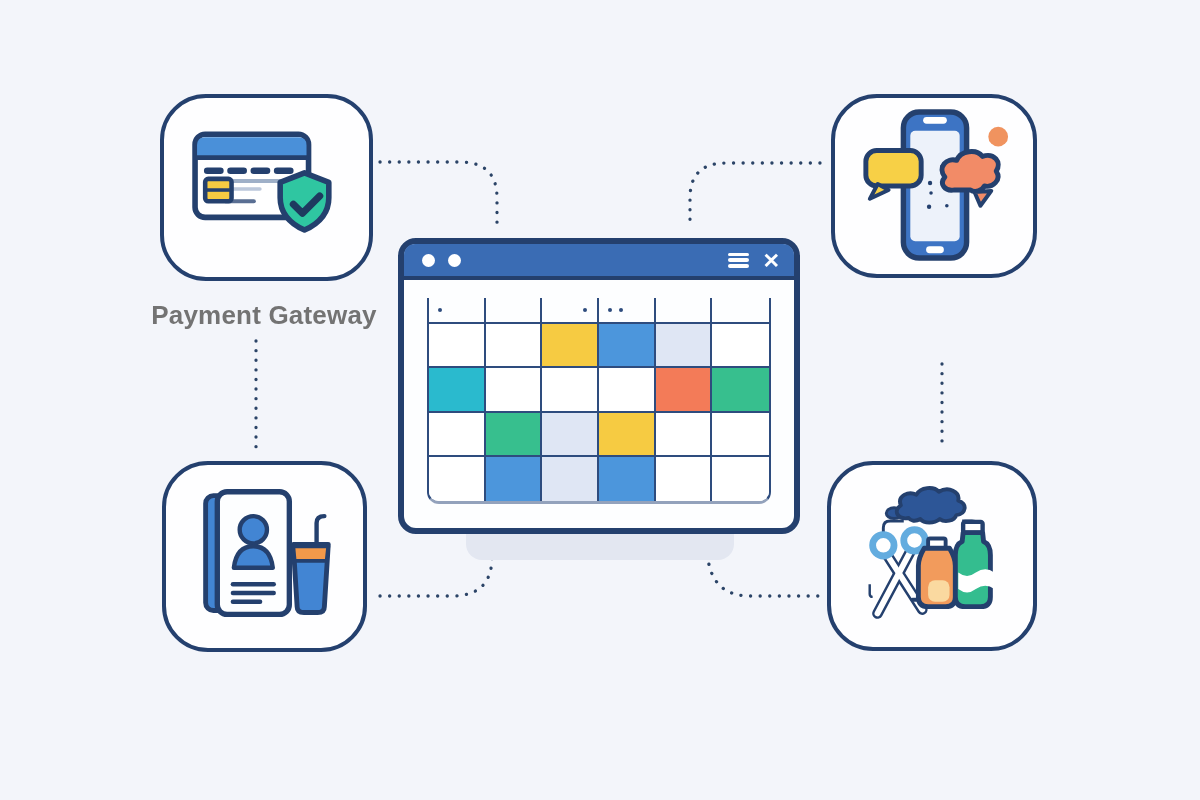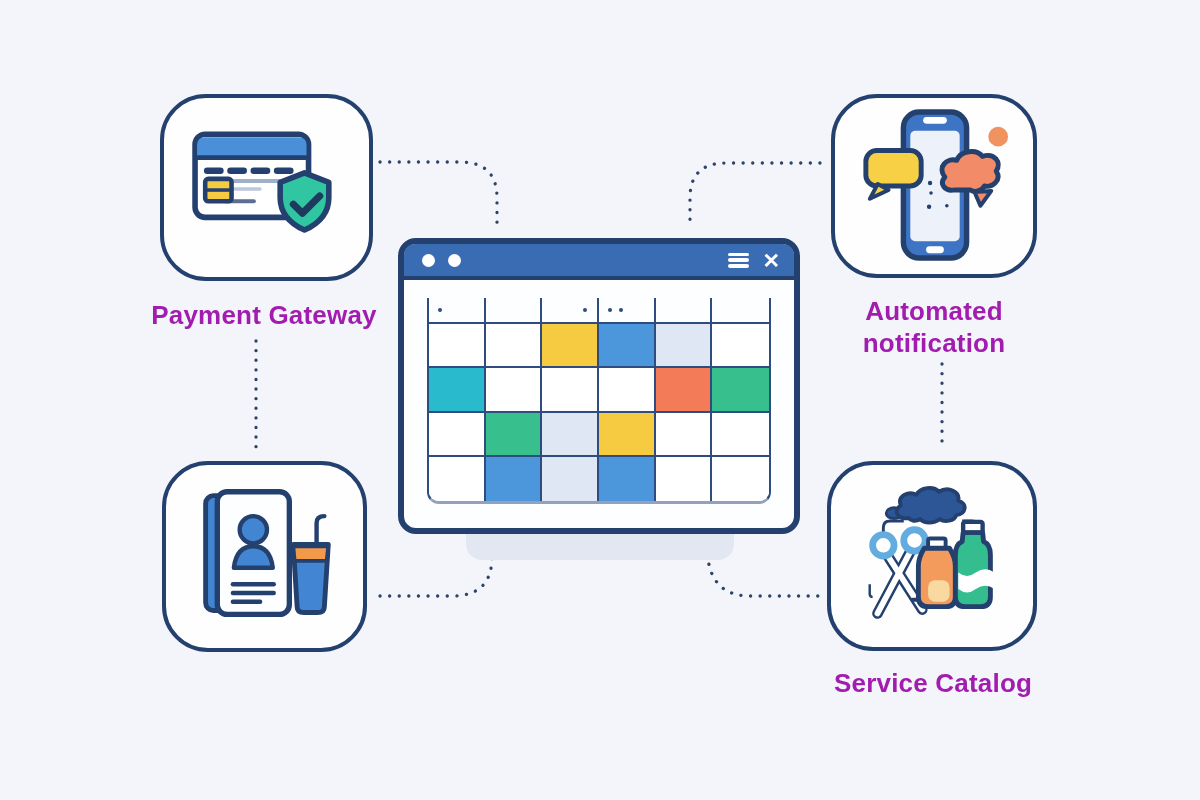--- a/index.html
+++ b/index.html
@@ -19,7 +19,7 @@
   .card-service{left:827px;top:461px;width:210px;height:190px;}
 
   .node-label{position:absolute;text-align:center;font-weight:700;font-size:26px;line-height:32px;
-              color:#a21caf;letter-spacing:0.2px;}
+              color:#737373;letter-spacing:0.2px;}
   .label-payment{left:114px;top:299px;width:300px;}
   .label-notification{left:834px;top:295px;width:200px;}
   .label-customer{left:118px;top:667px;width:300px;}

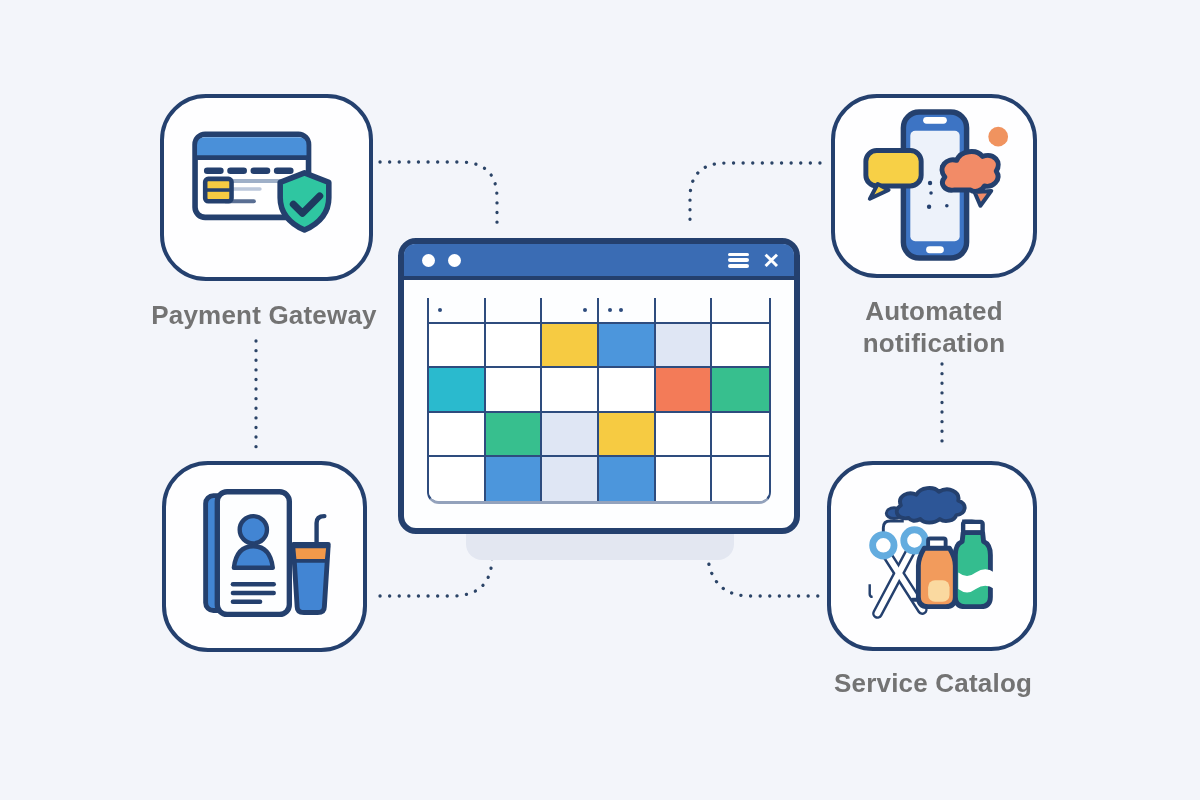--- a/index.html
+++ b/index.html
@@ -99,7 +99,6 @@
       <circle cx="140" cy="30" r="10" fill="#F0935F"></circle>
     </svg>
   </div>
-  <div class="node-label label-notification">Automated notification</div>
 
   <div class="card card-customer">
     <svg width="146" height="146" viewBox="0 0 150 150">

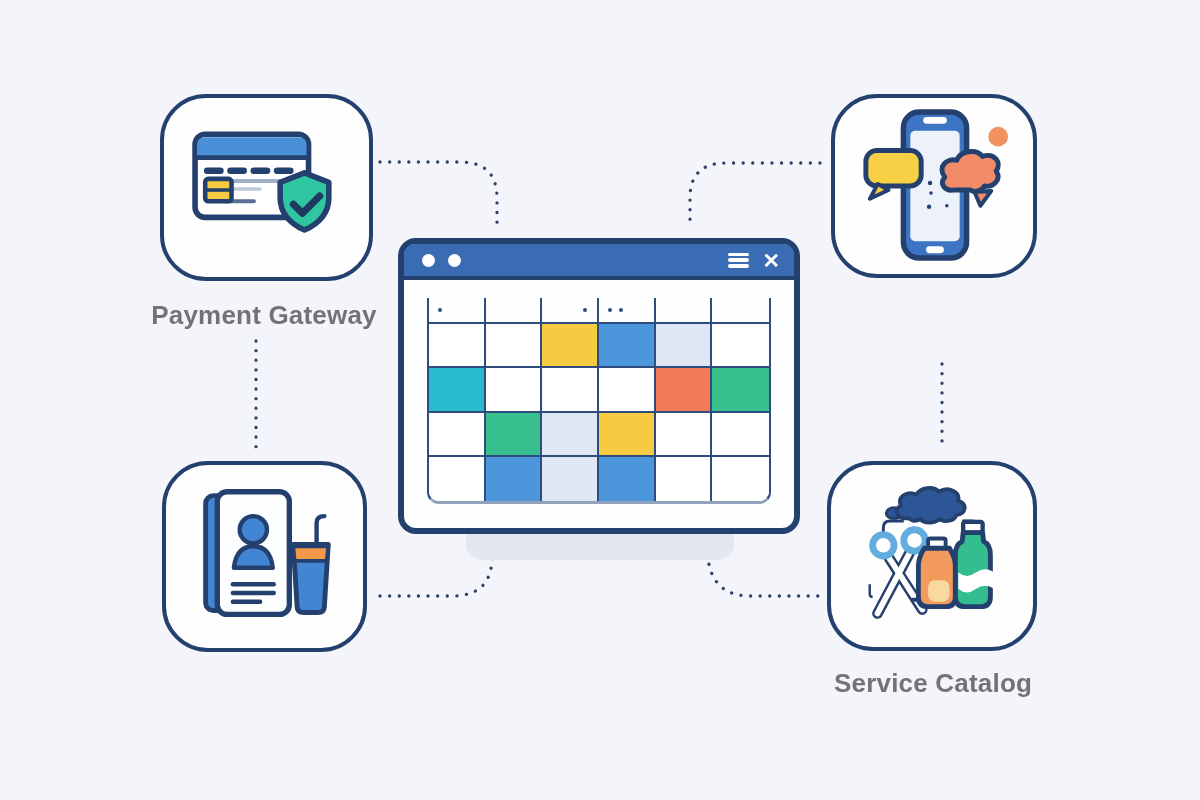--- a/index.html
+++ b/index.html
@@ -143,7 +143,6 @@
       </g>
     </svg>
   </div>
-  <div class="node-label label-service">Service Catalog</div>
 
   <div class="window-shadow"></div>
   <div class="window">

